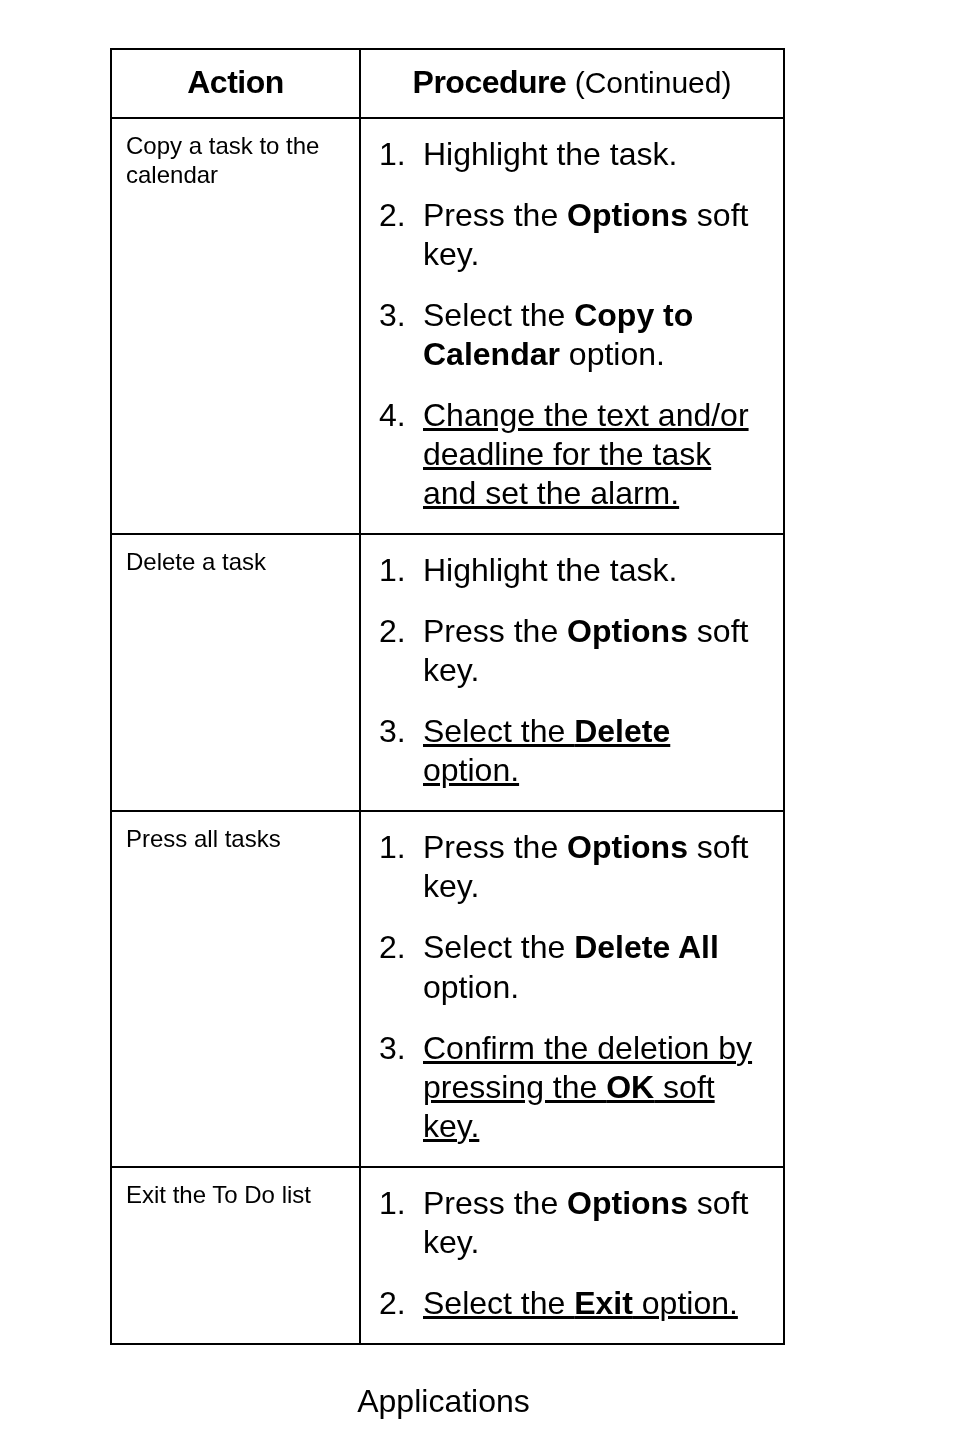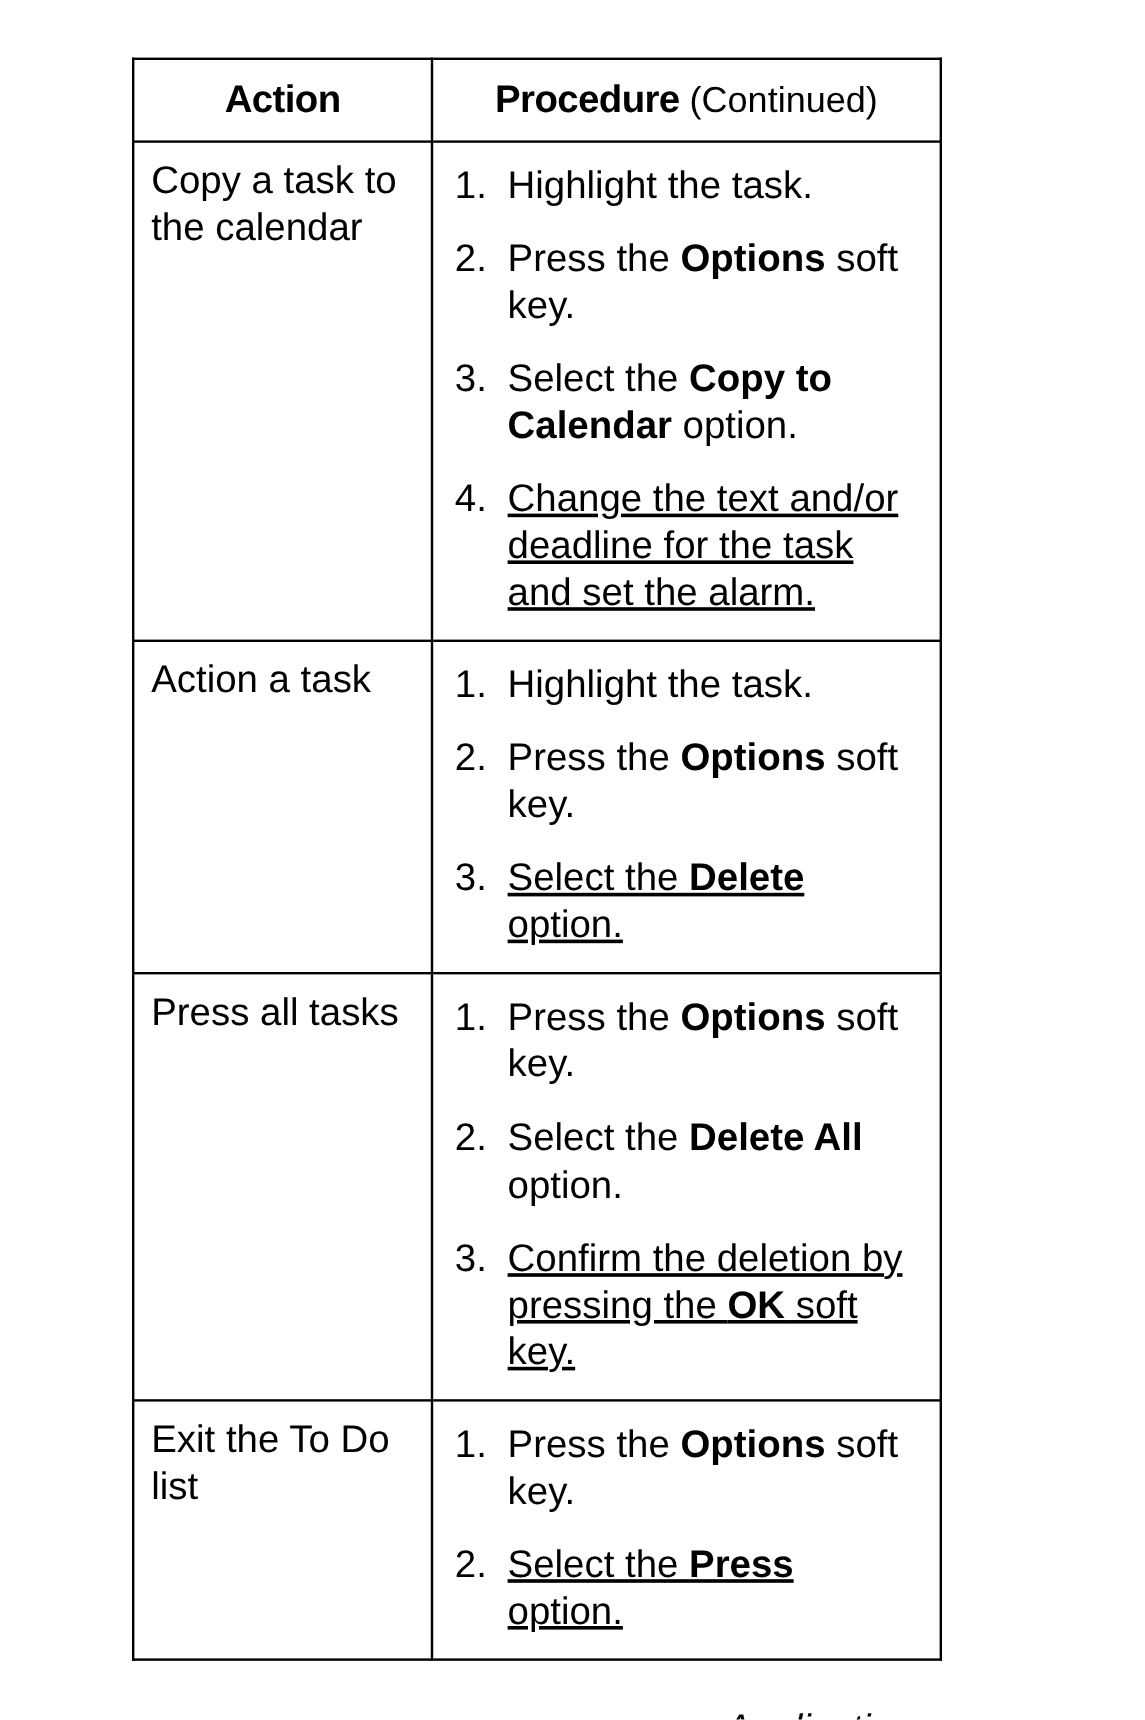--- a/index.html
+++ b/index.html
@@ -47,7 +47,7 @@
     line-height: 1.22;
   }
   td.action-cell {
-    font-size: 32px;
+    font-size: 24px;
   }
   ol.steps {
     margin: 4px;

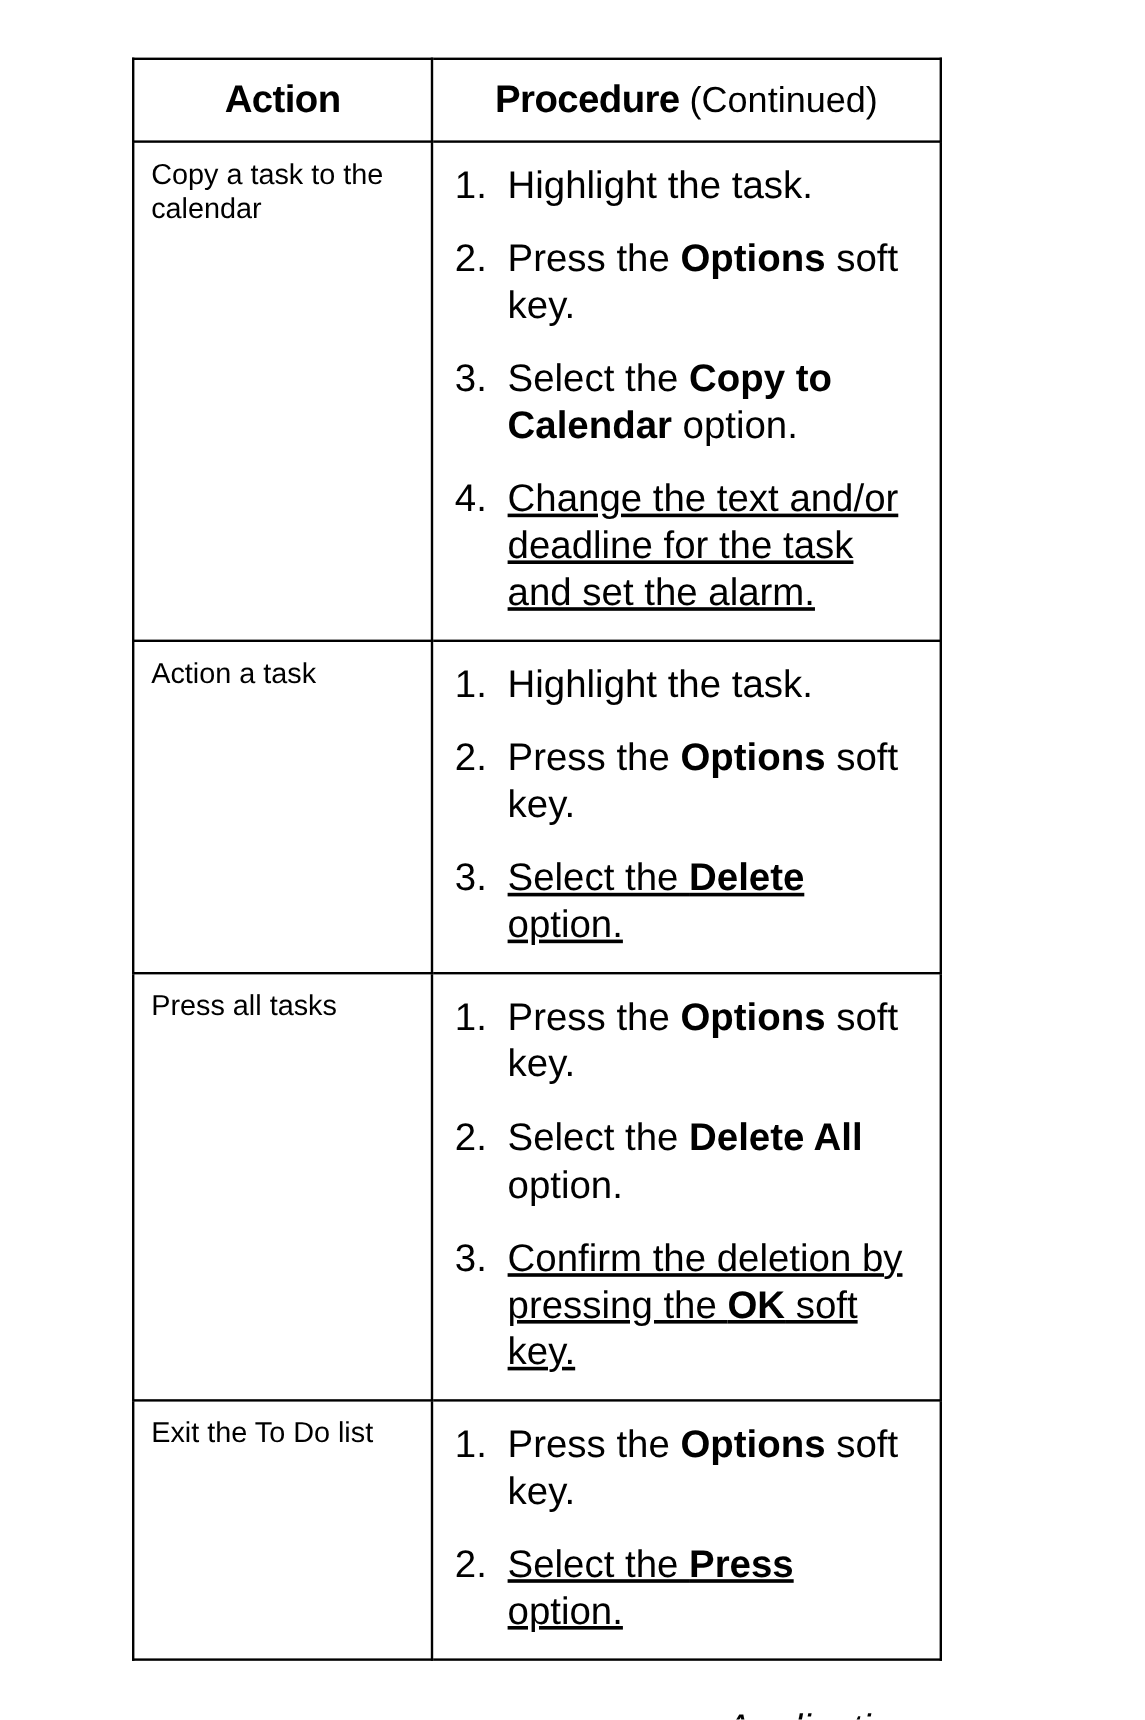--- a/index.html
+++ b/index.html
@@ -115,7 +115,7 @@
       </tr>
 
       <tr>
-        <td class="action-cell">Action a task</td>
+        <td class="action-cell">Delete a task</td>
         <td>
           <ol class="steps">
             <li><span>Highlight the task.</span><span class="b"></span><span></span></li>

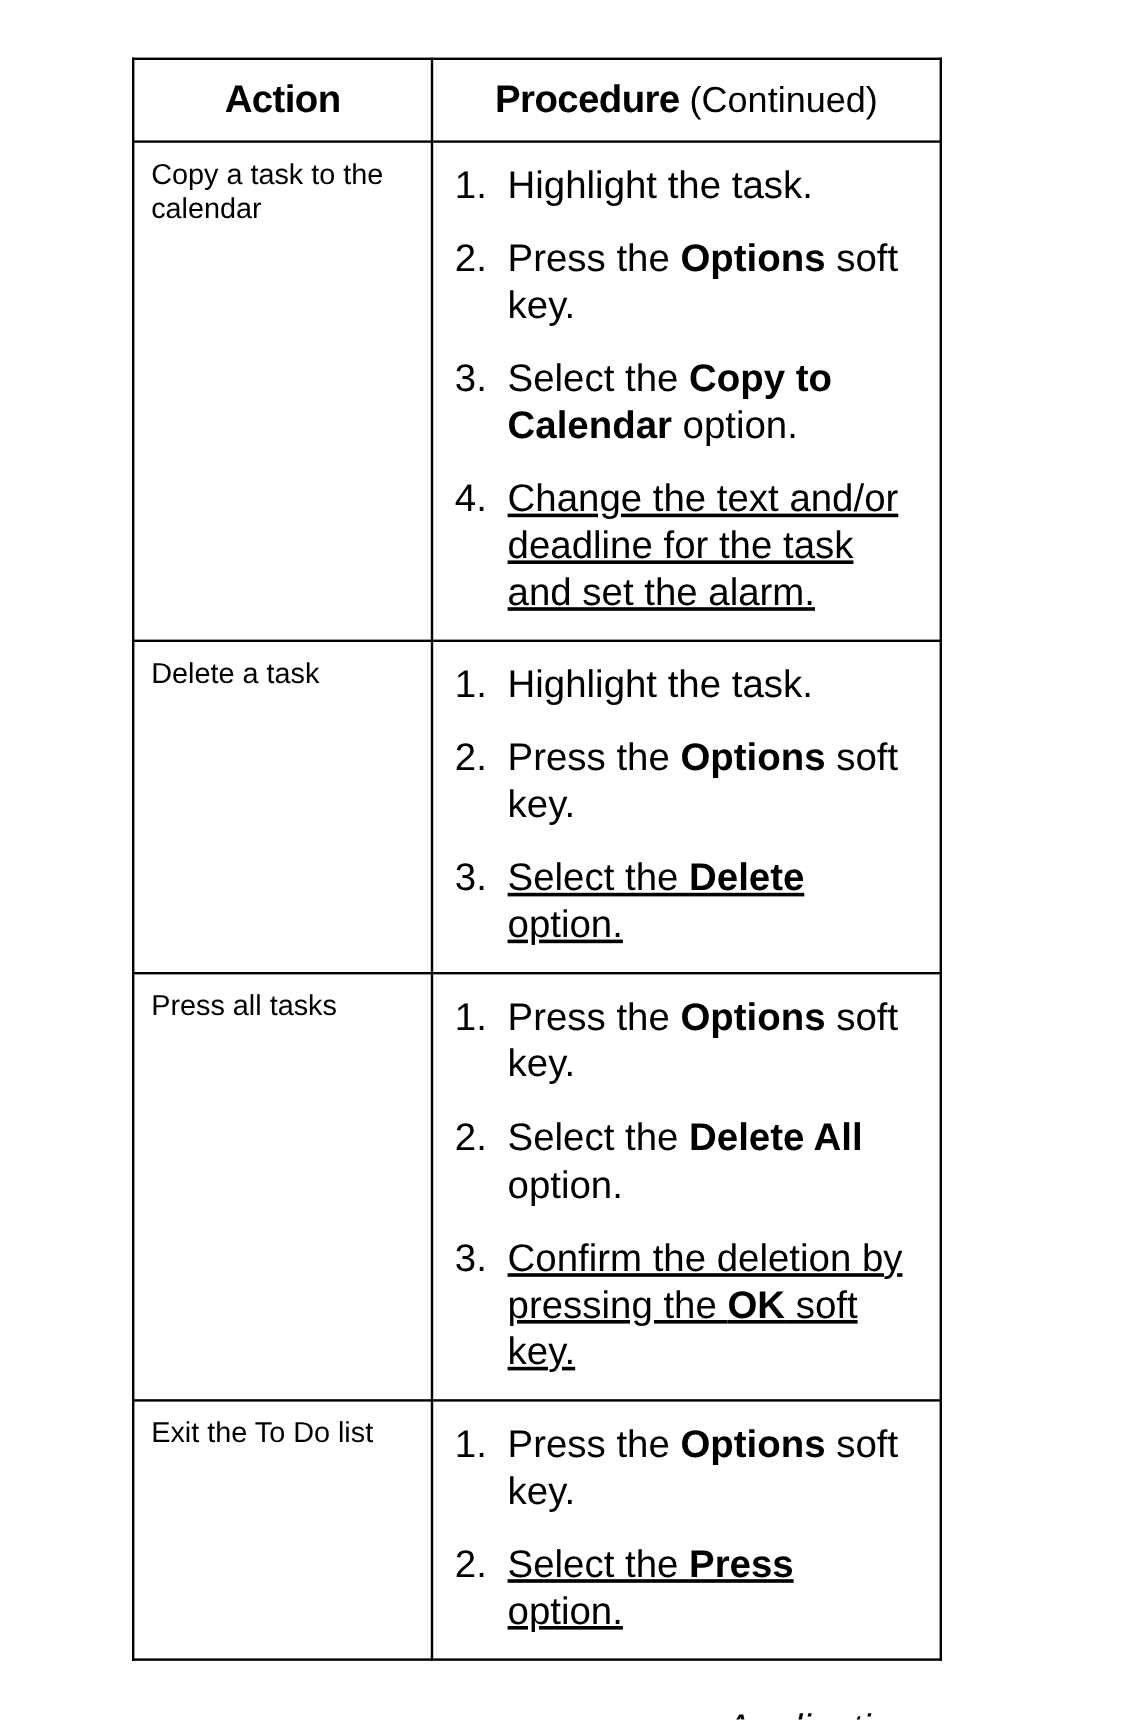--- a/index.html
+++ b/index.html
@@ -141,7 +141,7 @@
         <td>
           <ol class="steps">
             <li><span>Press the </span><span class="b">Options</span><span> soft key.</span></li>
-            <li><span>Select the </span><span class="b">Press</span><span> option.</span></li>
+            <li><span>Select the </span><span class="b">Exit</span><span> option.</span></li>
           </ol>
         </td>
       </tr>

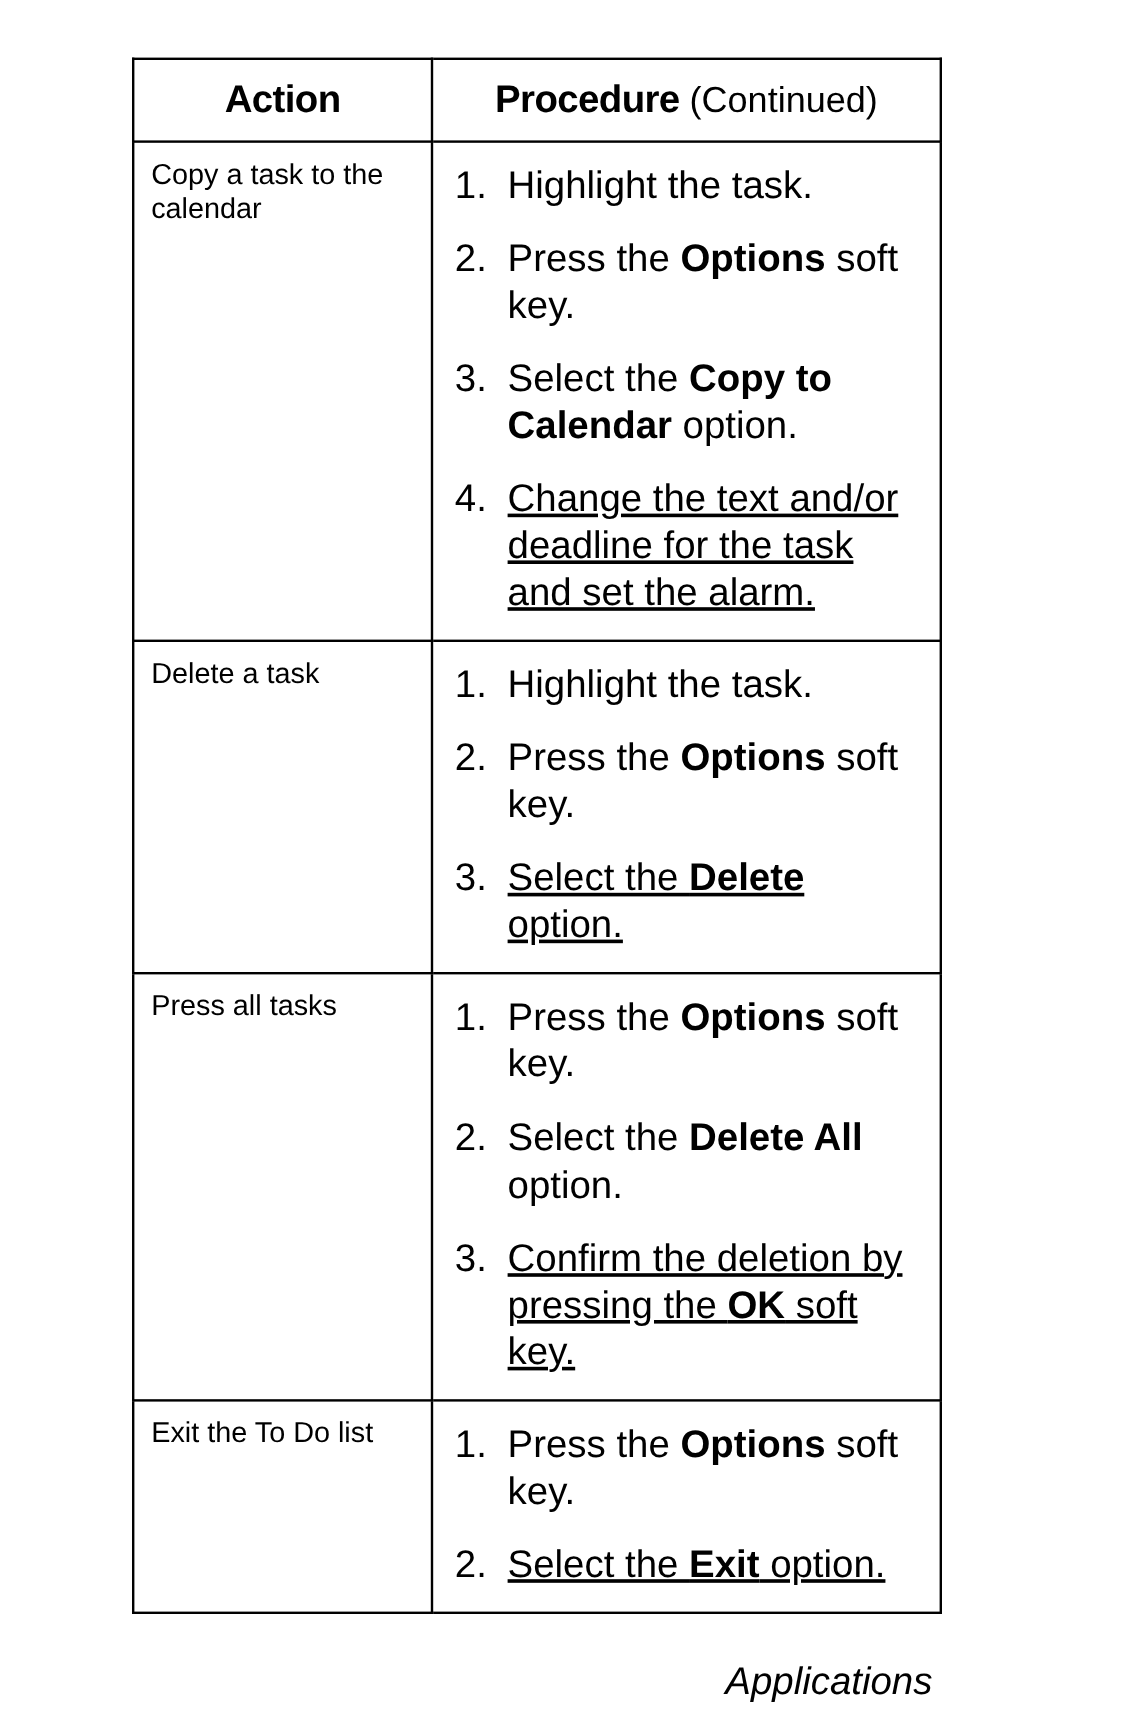--- a/index.html
+++ b/index.html
@@ -74,11 +74,10 @@
   .b { font-weight: 700; }
   .footer {
     margin-top: 36px;
-    text-align: right;
+    text-align: center;
     padding-right: 8px;
     font-size: 32px;
     line-height: 1.25;
-    font-style: italic;
   }
 </style>
 </head>

